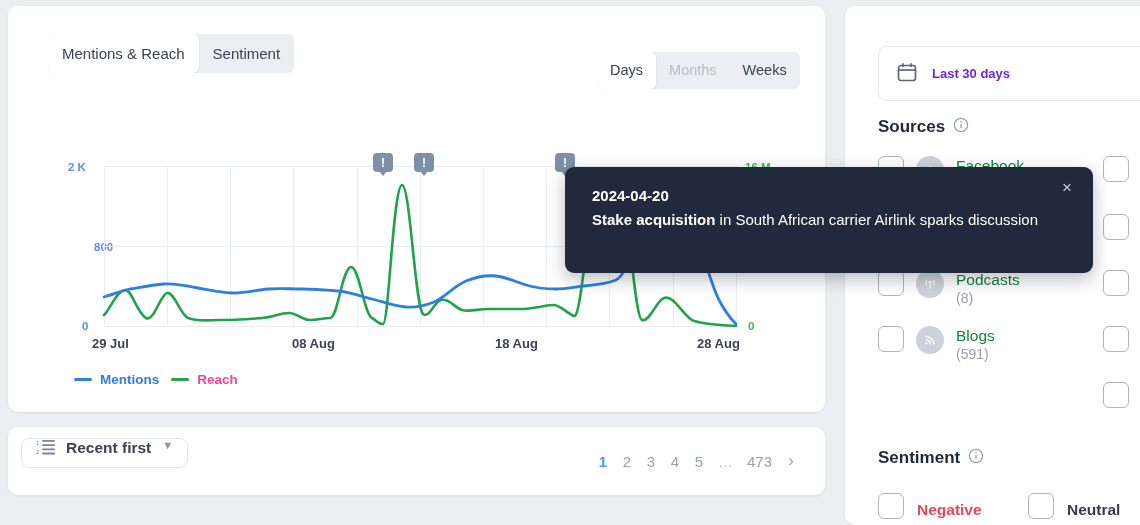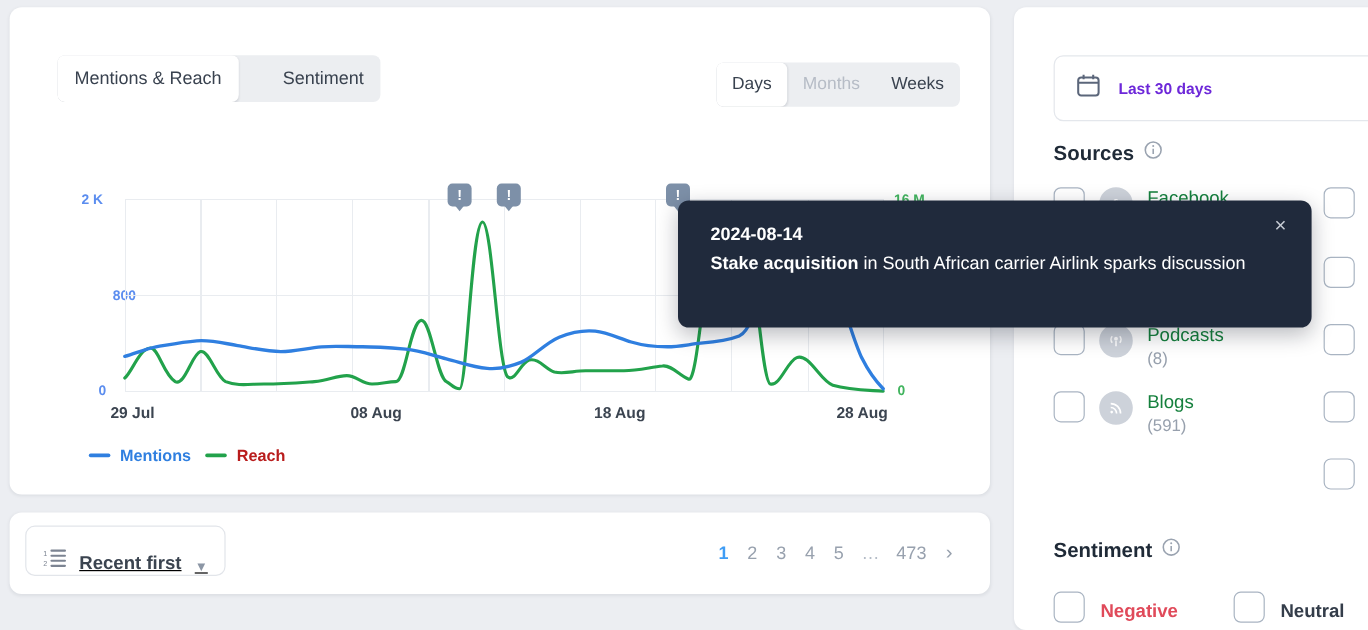--- a/index.html
+++ b/index.html
@@ -25,7 +25,7 @@
     background: #eceef1; border-radius: 6px; padding: 0;
     overflow: hidden;
   }
-  .seg-group.left { left: 40px; top: 40px; gap: 23px; }
+  .seg-group.left { left: 40px; top: 28px; }
   .seg-group.right { left: 589px; top: 46px; }
   .seg {
     font-size: 15px; color: #39424f; line-height: 1;

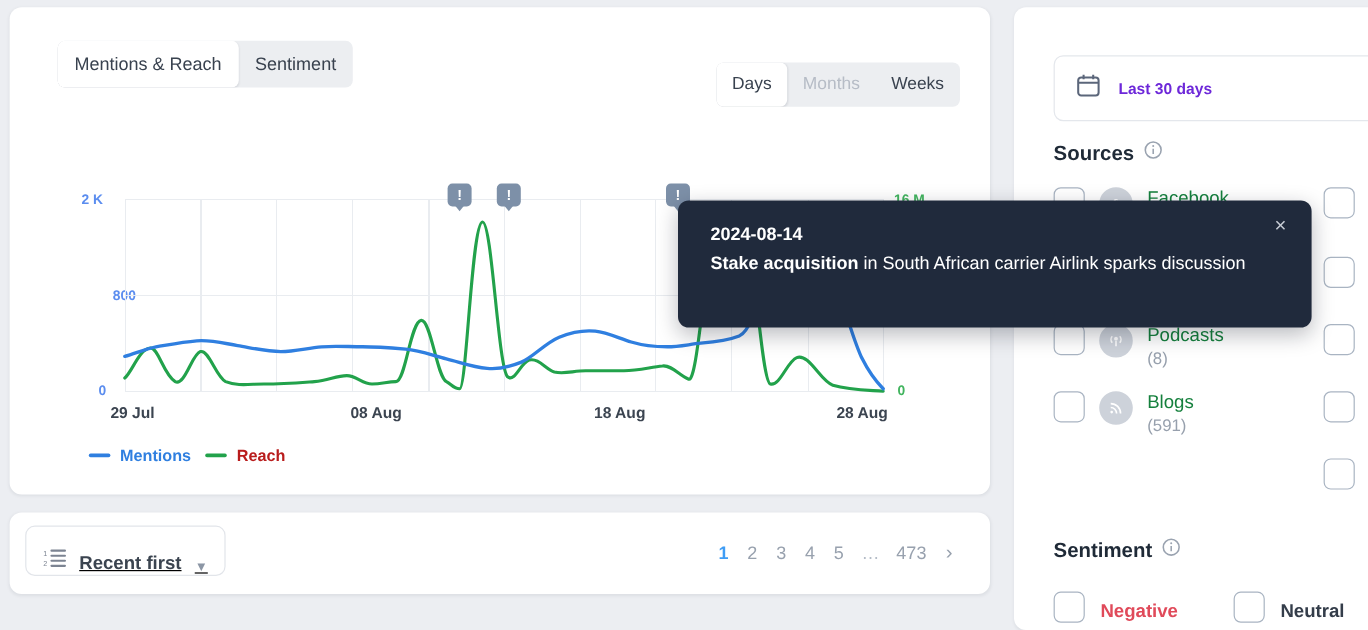--- a/index.html
+++ b/index.html
@@ -387,7 +387,7 @@
   </div>
 
   <div class="tooltip">
-    <div class="tt-date">2024-08-14</div>
+    <div class="tt-date">2024-04-20</div>
     <div class="tt-body">
       <b>Stake acquisition</b><span> in South African carrier Airlink sparks discussion</span>
     </div>

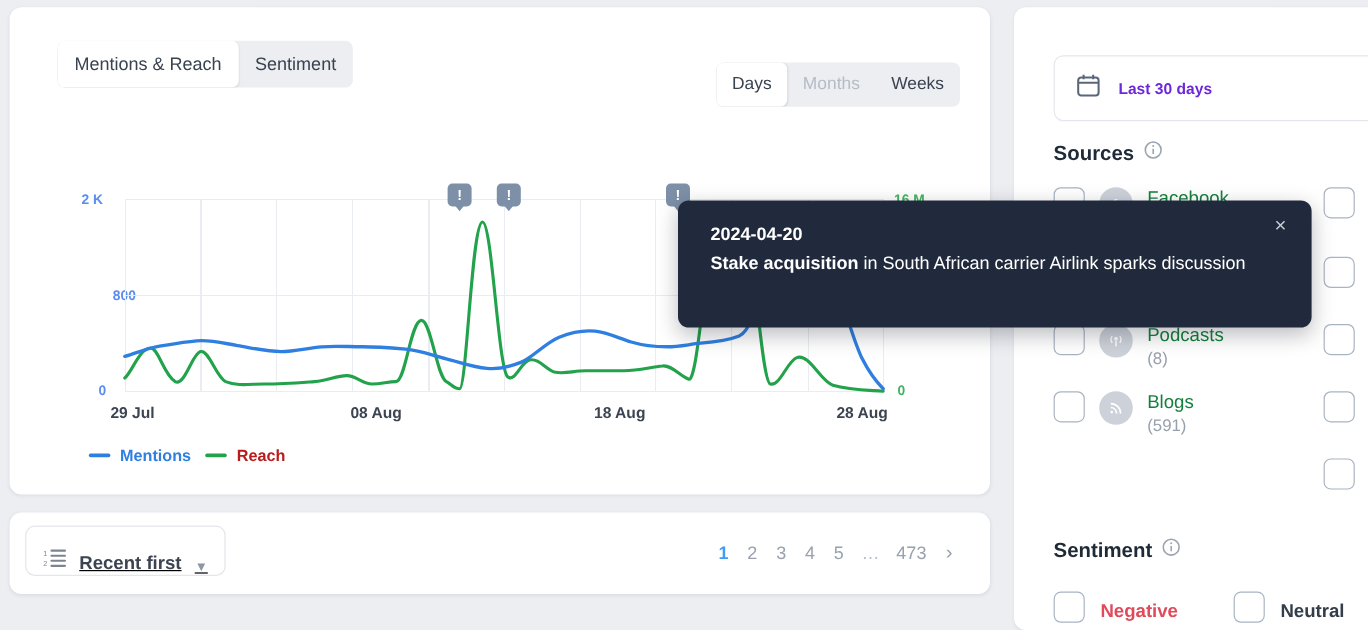--- a/index.html
+++ b/index.html
@@ -241,7 +241,7 @@
       </div>
       <div class="legend-item">
         <span class="legend-dash" style="background:#22a24b"></span>
-        <span class="legend-text" style="color:#b91c1c">Reach</span>
+        <span class="legend-text" style="color:#ec4899">Reach</span>
       </div>
     </div>
   </div>

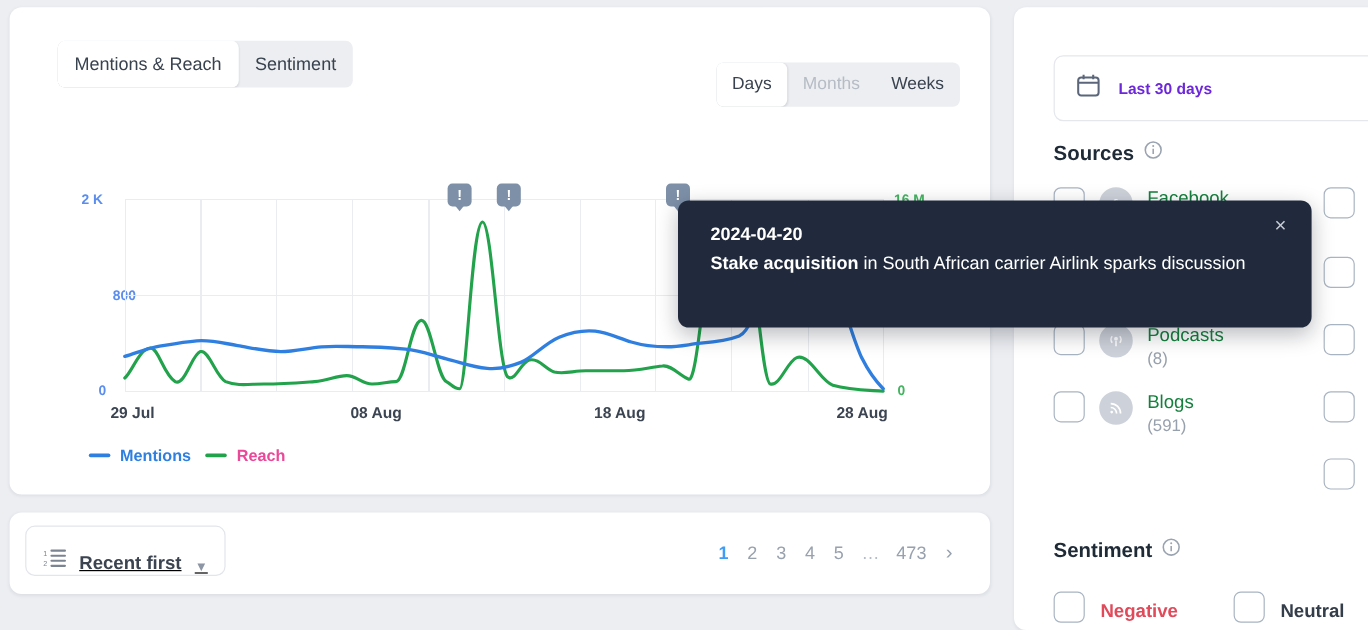--- a/index.html
+++ b/index.html
@@ -78,11 +78,10 @@
   }
   .sort-btn {
     position: absolute; left: 13px; top: 11px;
-    height: 42px; padding: 0 14px;
-    display: flex; align-items: flex-end; gap: 11px;
+    height: 30px; padding: 0 14px;
+    display: flex; align-items: flex-start; gap: 11px;
     background: #fff; border: 1px solid #e2e5ea; border-radius: 8px;
     cursor: pointer;
-    text-decoration: underline;
   }
   .sort-label { font-size: 15.5px; font-weight: 700; color: #3b4450; }
   .pagination { position: absolute; right: 22px; top: 20px; display: flex; align-items: center; gap: 0; }

